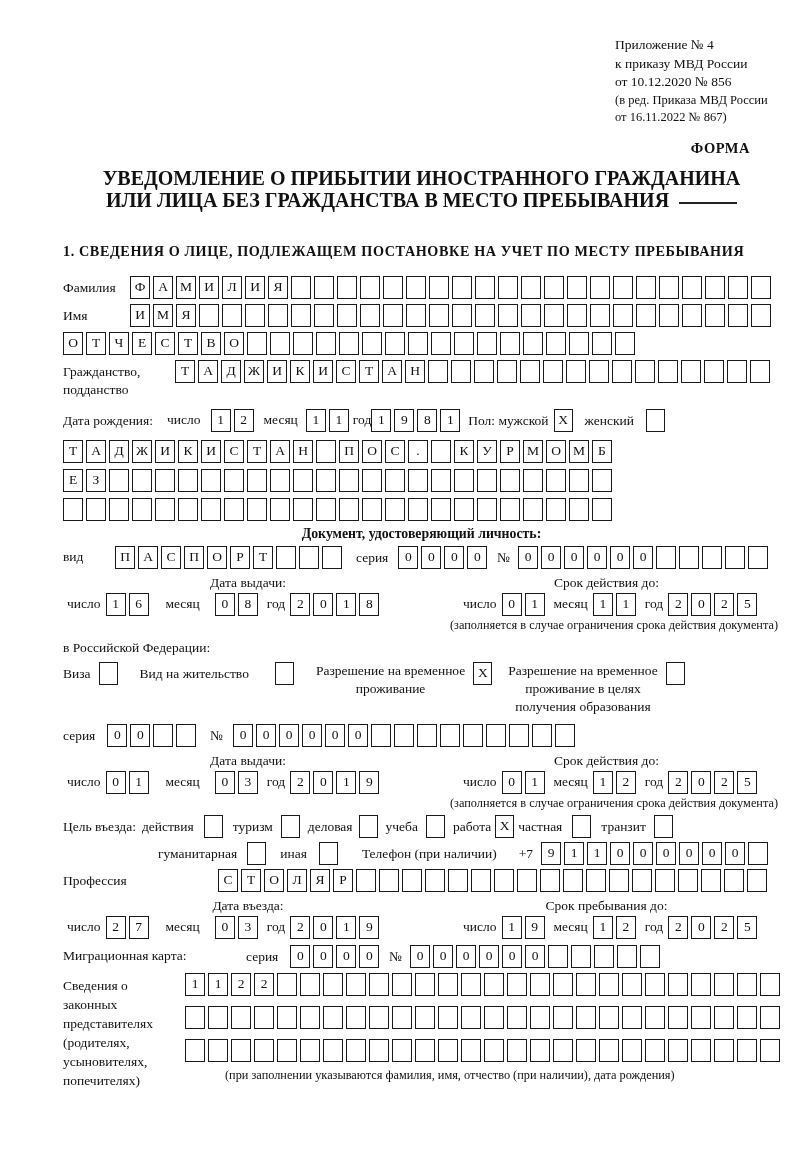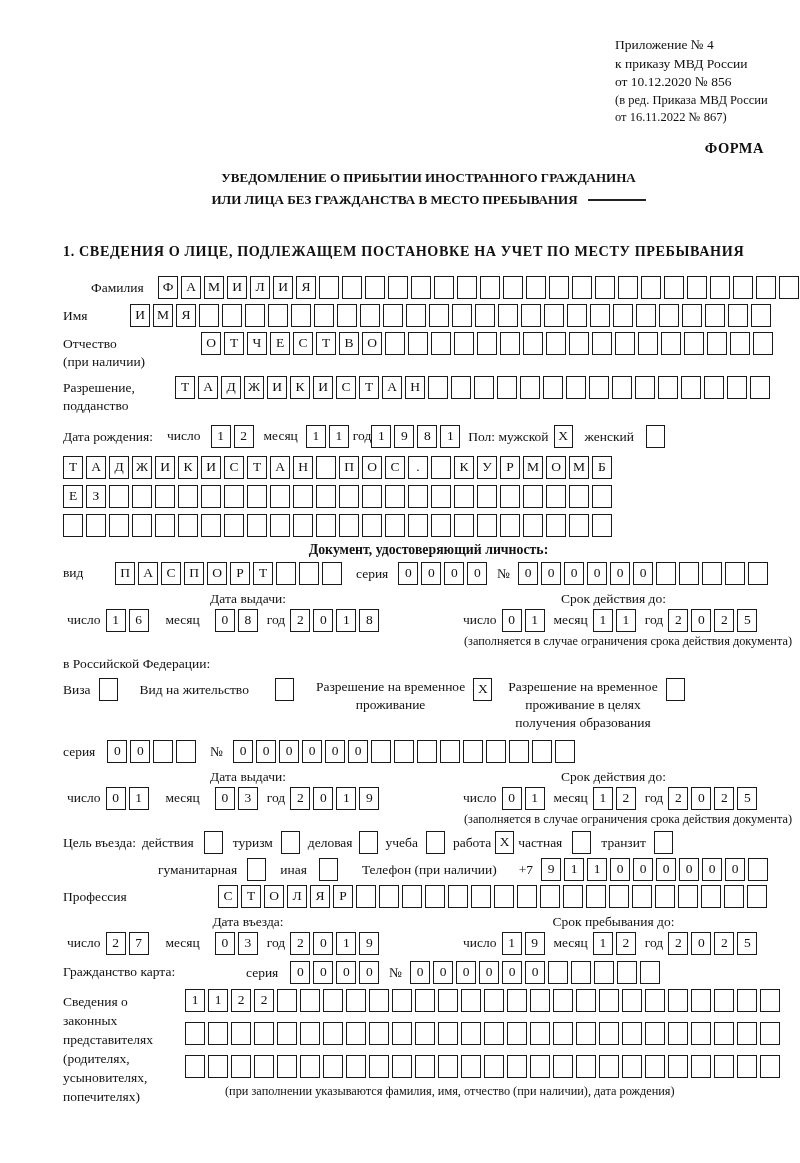--- a/index.html
+++ b/index.html
@@ -4,7 +4,7 @@
 <style>
   html,body{margin:0;padding:0;background:#fff;}
   body{width:800px;height:1163px;font-family:"Liberation Serif","DejaVu Serif",serif;color:#111;}
-  .page{box-sizing:border-box;width:800px;height:1163px;padding:36px 6px 0 63px;overflow:hidden;}
+  .page{box-sizing:border-box;width:800px;height:1163px;padding:36px 20px 0 63px;overflow:hidden;}
 
   .annex{margin-left:552px;font-size:13.5px;line-height:18.5px;}
   .annex .amend{font-size:12.5px;line-height:17px;}

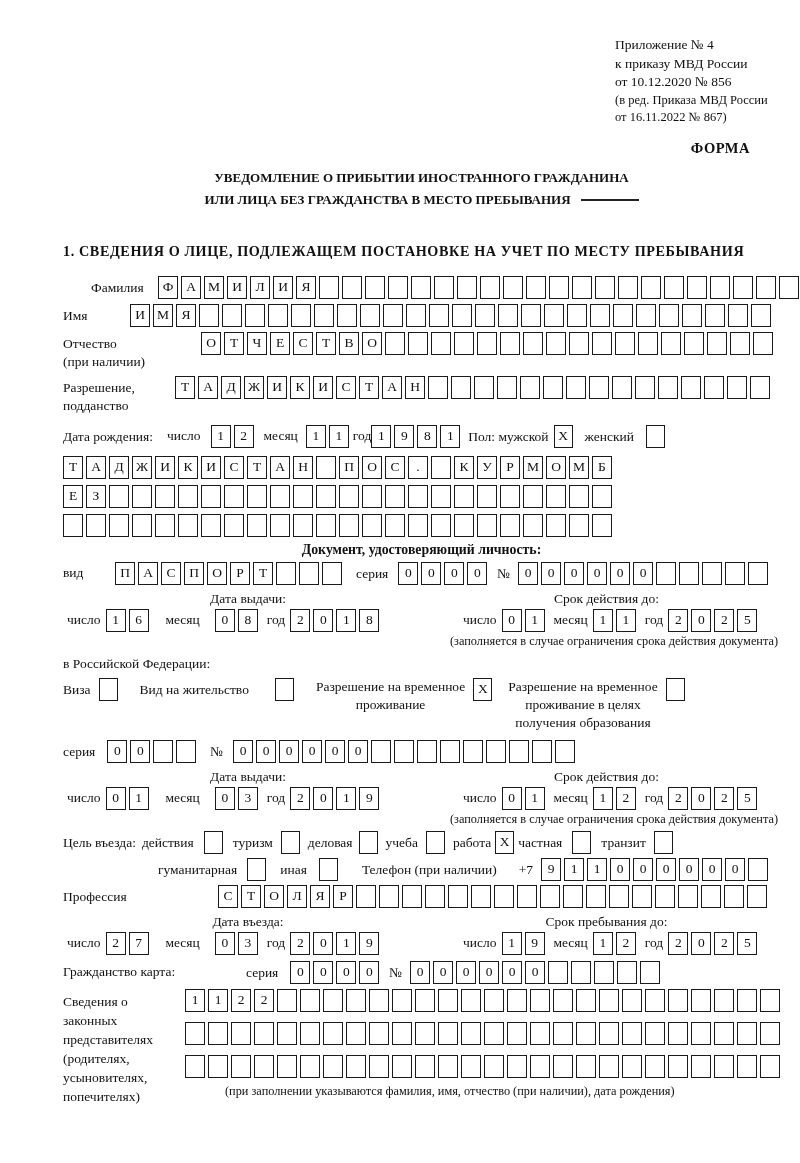--- a/index.html
+++ b/index.html
@@ -10,7 +10,7 @@
   .annex .amend{font-size:12.5px;line-height:17px;}
   .forma{margin-top:14px;margin-right:30px;text-align:right;font-weight:bold;font-size:14.5px;letter-spacing:.5px;}
 
-  .title{margin-top:10px;text-align:center;font-weight:bold;font-size:13px;line-height:22px;}
+  .title{margin-top:10px;text-align:center;font-weight:bold;font-size:20px;line-height:22px;}
   .title-underline{display:inline-block;width:58px;border-bottom:2px solid #222;margin-left:10px;transform:translateY(-3px);}
 
   .section-heading{margin-top:32px;font-weight:bold;font-size:14.2px;letter-spacing:.6px;white-space:nowrap;}

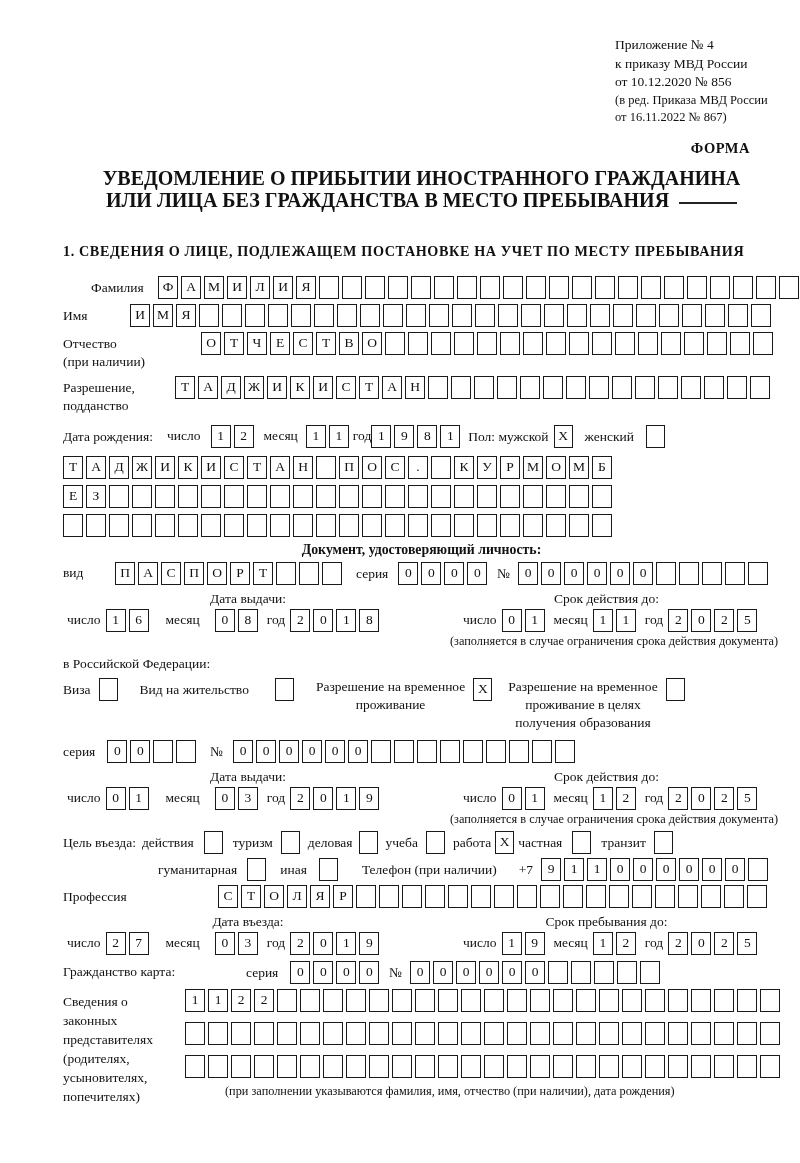--- a/index.html
+++ b/index.html
@@ -64,7 +64,7 @@
   <div class="section-heading">1. СВЕДЕНИЯ О ЛИЦЕ, ПОДЛЕЖАЩЕМ ПОСТАНОВКЕ НА УЧЕТ ПО МЕСТУ ПРЕБЫВАНИЯ</div>
 
   <div class="row" style="margin-top:16px;">
-    <div class="label" style="width:67px;margin-left:28px;">Фамилия</div>
+    <div class="label" style="width:67px;">Фамилия</div>
     <div class="cells">
         <span class="cell">Ф</span>
         <span class="cell">А</span>

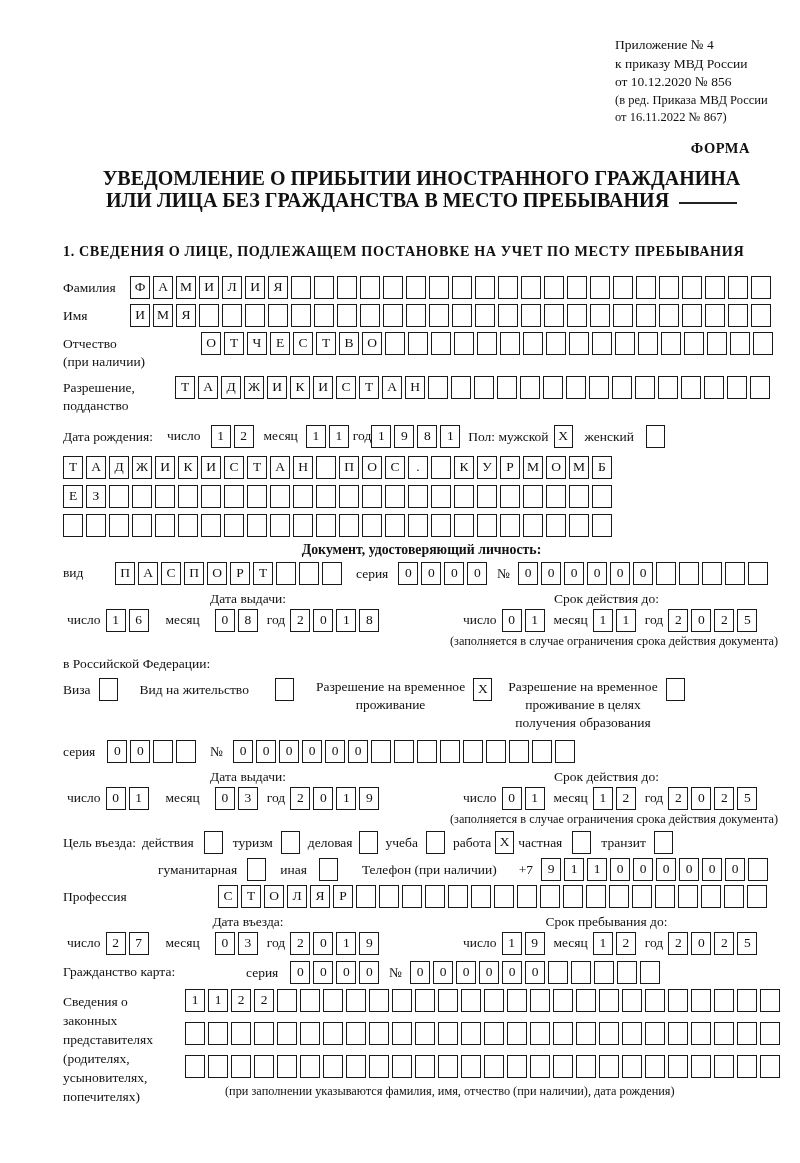--- a/index.html
+++ b/index.html
@@ -132,10 +132,6 @@
   </div>
 
   <div class="row">
-    <div class="label" style="width:138px;">
-      <div>Отчество</div>
-      <div>(при наличии)</div>
-    </div>
     <div class="cells">
         <span class="cell">О</span>
         <span class="cell">Т</span>

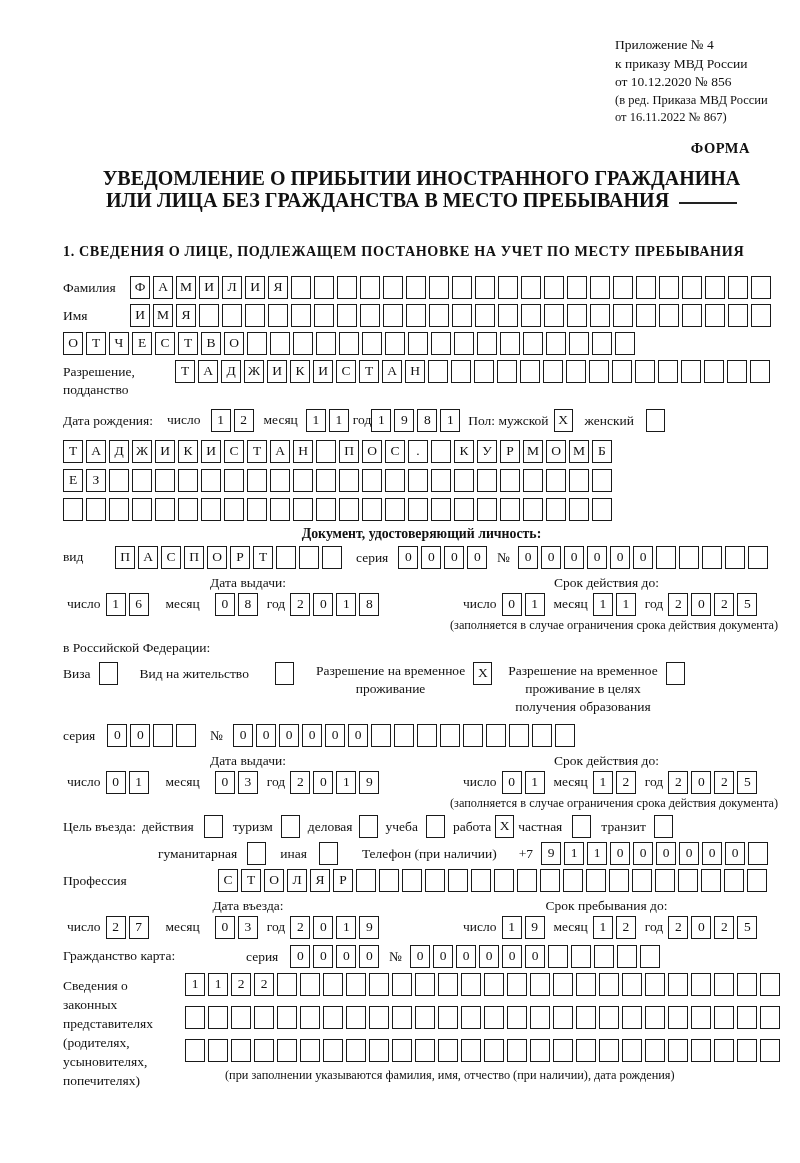--- a/index.html
+++ b/index.html
@@ -163,7 +163,7 @@
 
   <div class="row">
     <div class="label" style="width:112px;">
-      <div>Разрешение,</div>
+      <div>Гражданство,</div>
       <div>подданство</div>
     </div>
     <div class="cells">

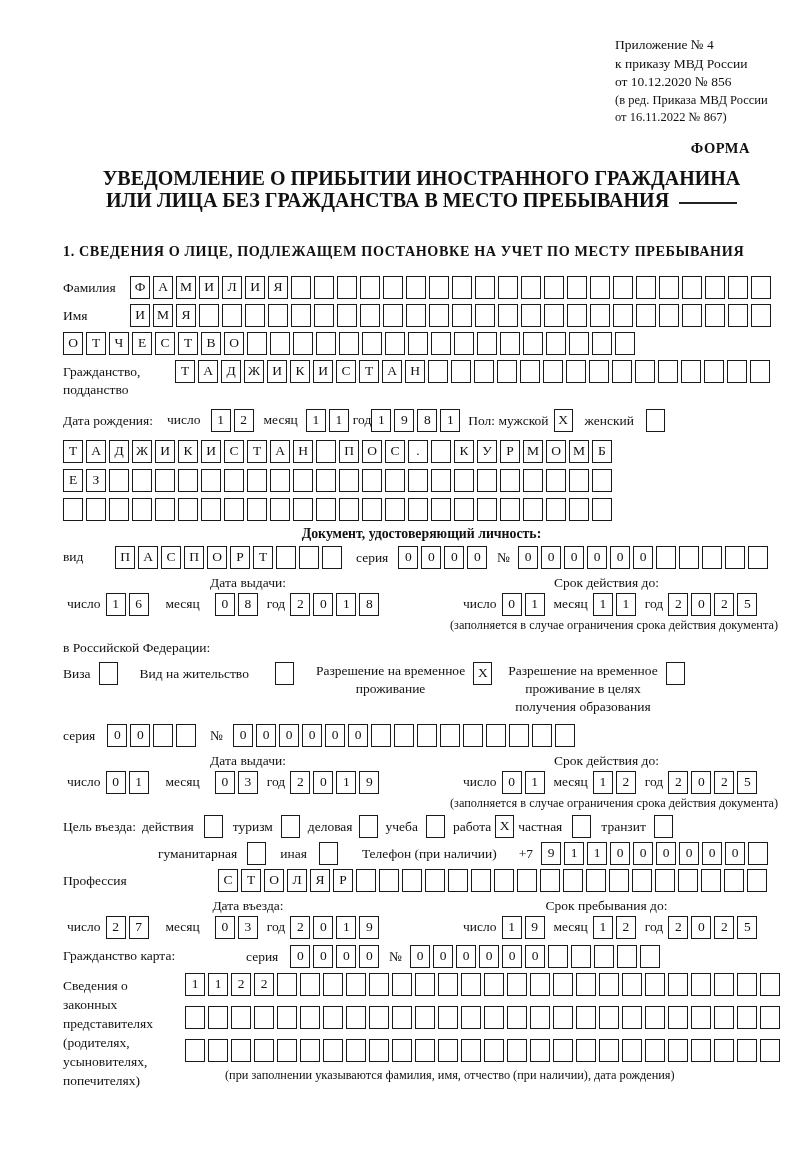--- a/index.html
+++ b/index.html
@@ -607,7 +607,7 @@
   </div>
 
   <div class="row" style="margin-top:6px;align-items:center;">
-    <div class="label" style="width:135px;padding-top:0;">Гражданство карта:</div>
+    <div class="label" style="width:135px;padding-top:0;">Миграционная карта:</div>
     <span class="inl" style="margin:0 12px 0 48px;">серия</span>
     <div class="cells">
         <span class="cell">0</span>

